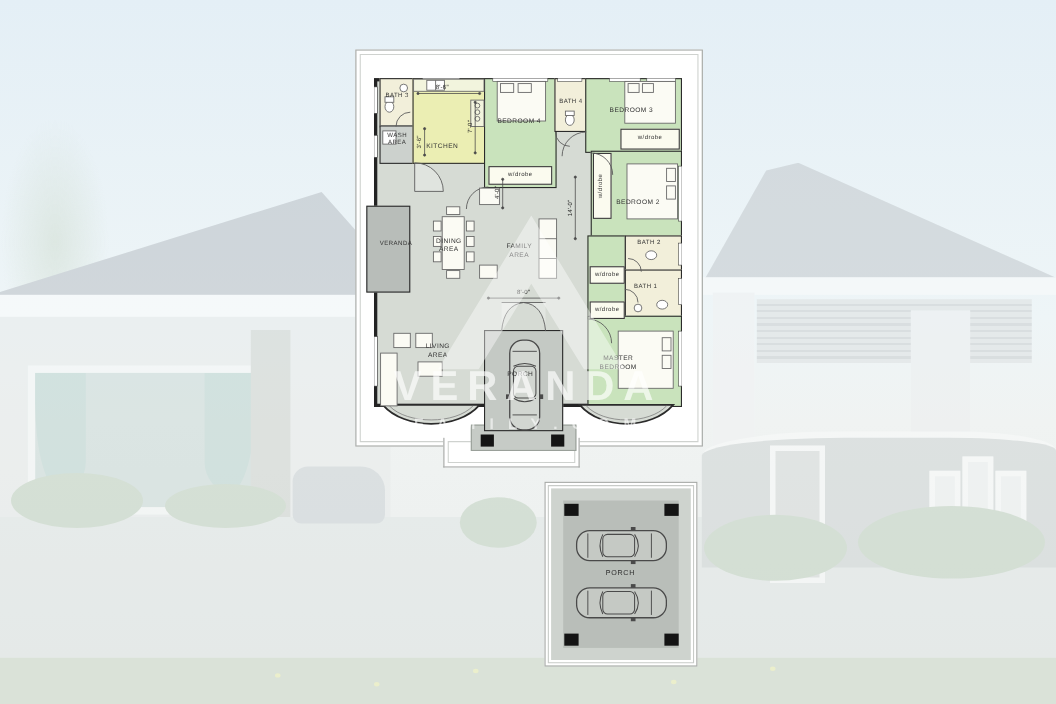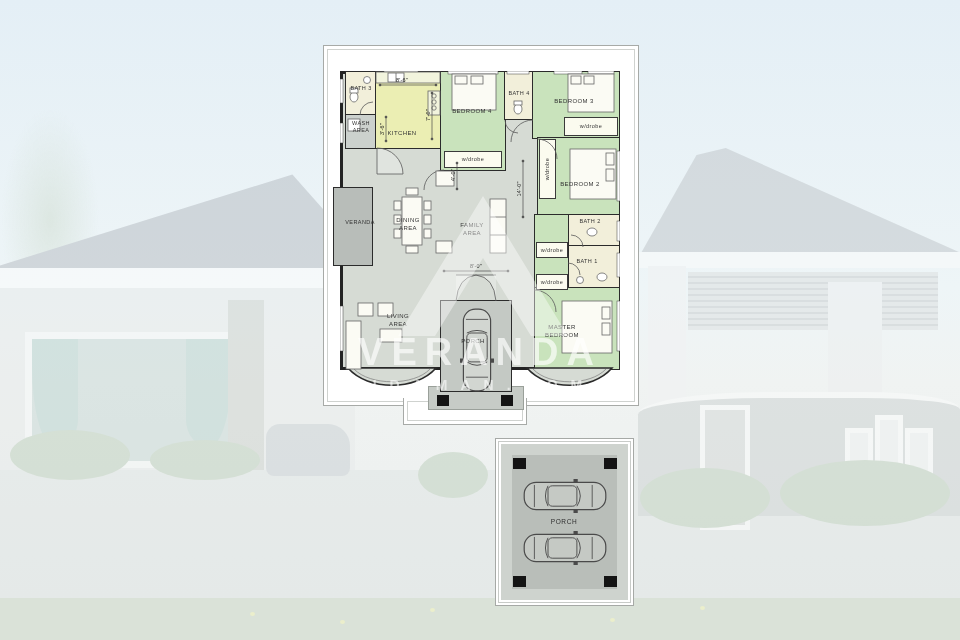--- a/index.html
+++ b/index.html
@@ -295,7 +295,7 @@
     <polygon points="85,0 170,140 133,140 85,62 37,140 0,140" fill="rgba(255,255,255,.42)"></polygon>
   </svg>
   <div class="r wm1">VERANDA</div>
-  <div class="r wm2">IDAMAN.COM</div>
+  <div class="r wm2">FAMILY.COM</div>
 
   <div class="r carport">
     <div class="r cp-band"></div>

